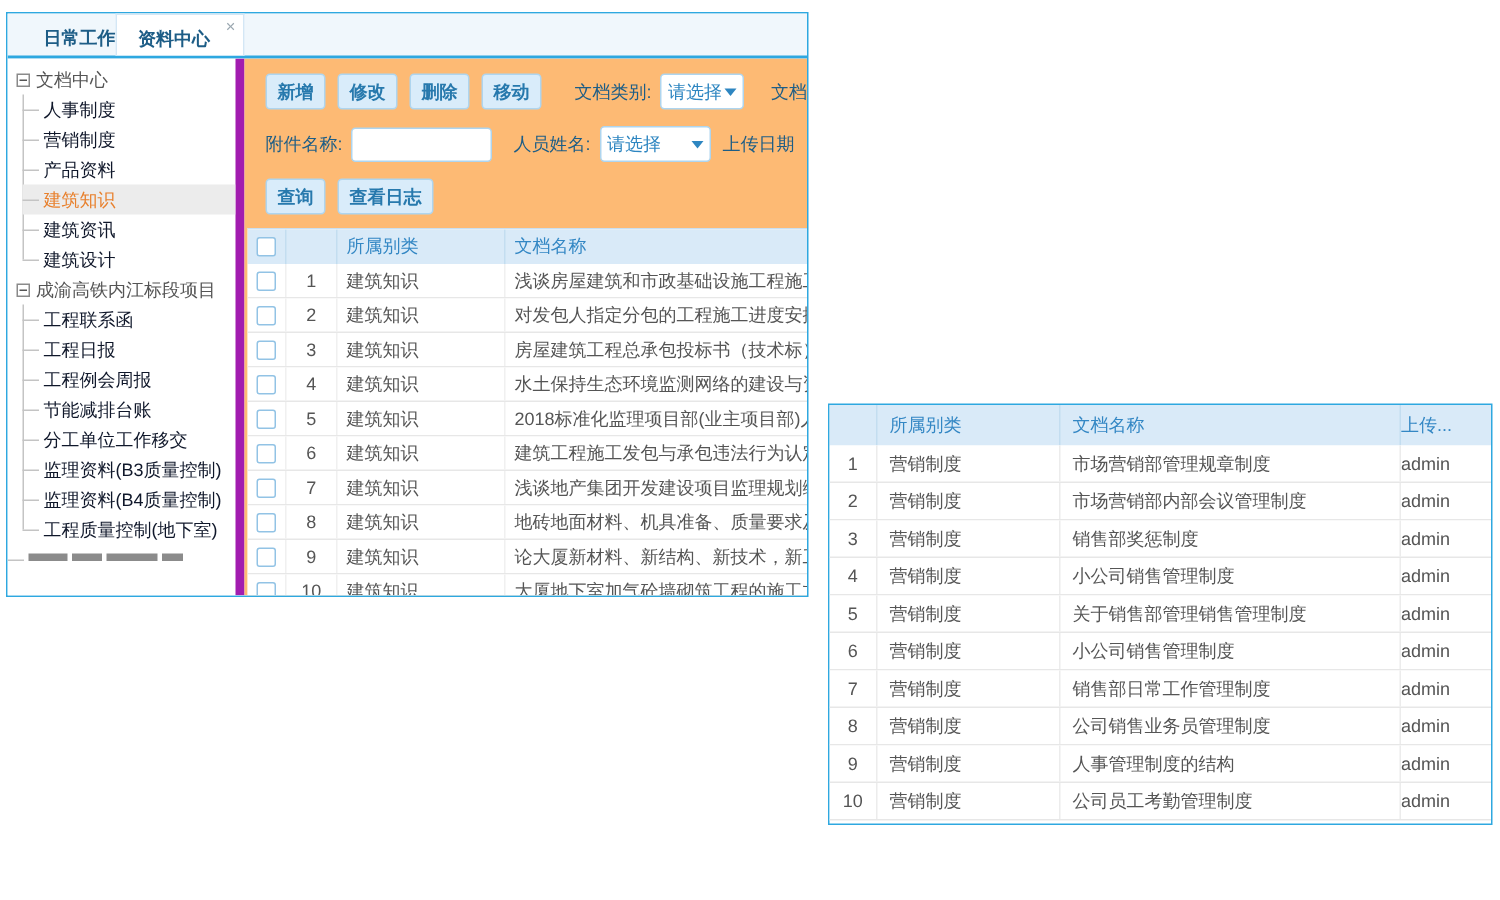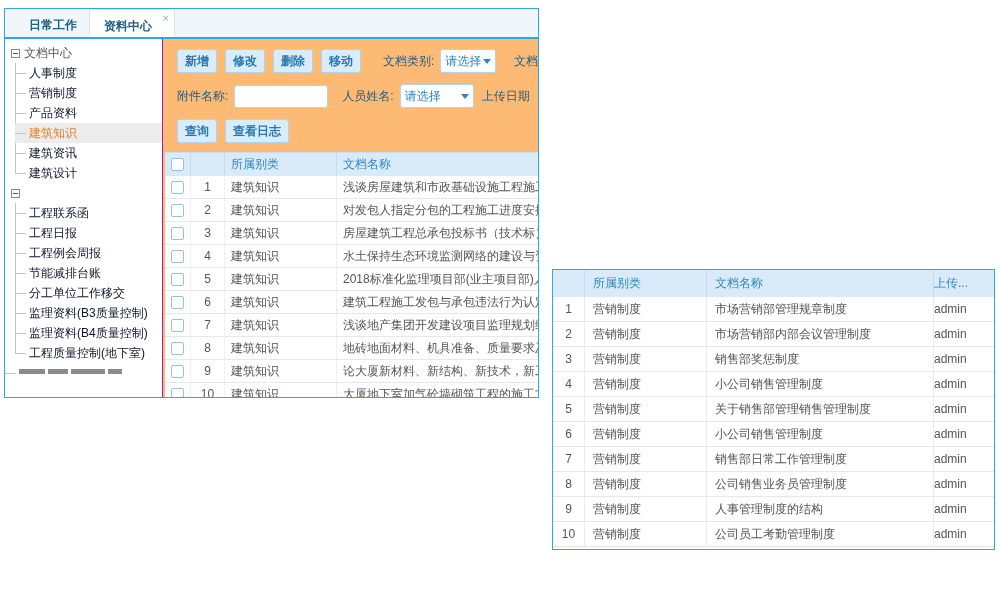--- a/index.html
+++ b/index.html
@@ -21,7 +21,7 @@
     display:flex; align-items:stretch; padding-left:10px;
   }
   .tab {
-    padding:8px 12px 0 14px; color:#1d5d86; font-weight:bold; cursor:pointer;
+    padding:8px 0 0 14px; color:#1d5d86; font-weight:bold; cursor:pointer;
     position:relative; white-space:nowrap;
   }
   .tab.active { background:#fff; border:1px solid #d4e7f5; border-bottom:none; padding-right:22px; }

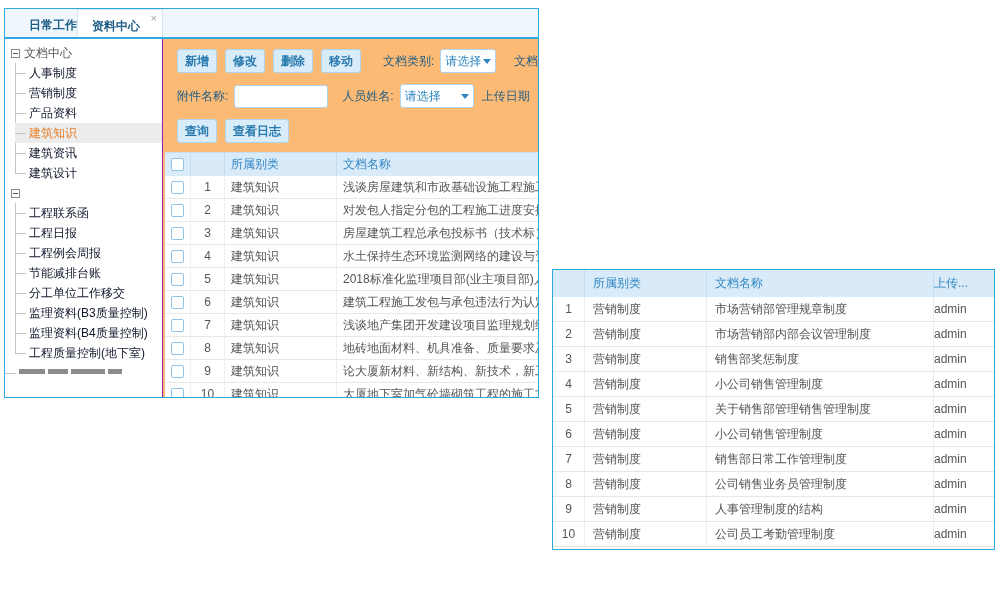--- a/index.html
+++ b/index.html
@@ -31,7 +31,7 @@
 
   
   .tree-panel {
-    width:158px; flex-shrink:0; background:#fff; border-right:1px solid #a21caf;
+    width:158px; flex-shrink:0; background:#fff; border-right:6px solid #a21caf;
     padding-top:4px; overflow:hidden;
   }
   .tree-root-item {

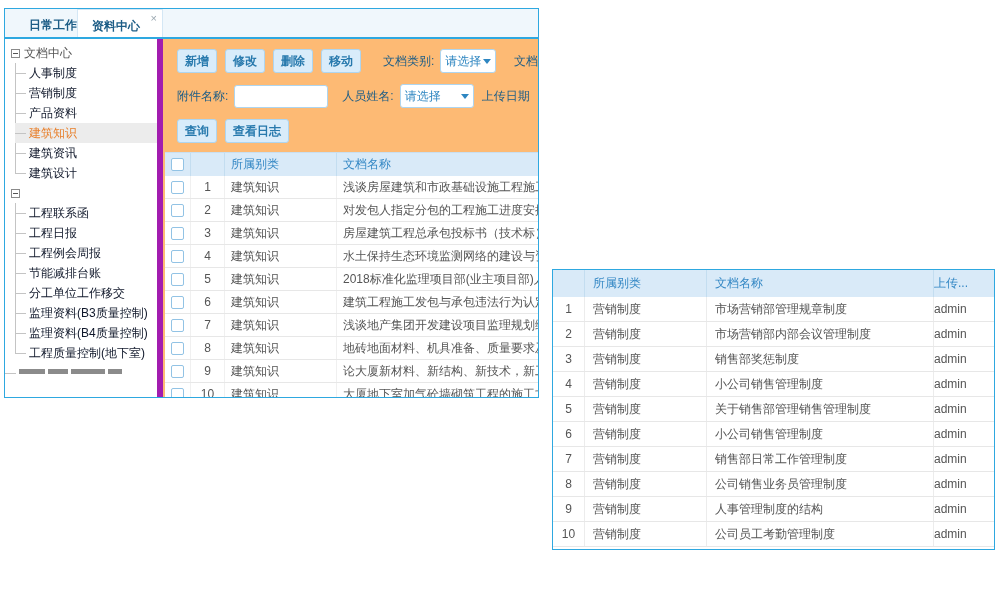--- a/index.html
+++ b/index.html
@@ -127,6 +127,7 @@
         </div>
         <div class="tree-root-item">
           <span class="minus-box"></span>
+          <span>成渝高铁内江标段项目</span>
         </div>
         <div class="tree-children">
           <div class="tree-child-item">工程联系函</div>

